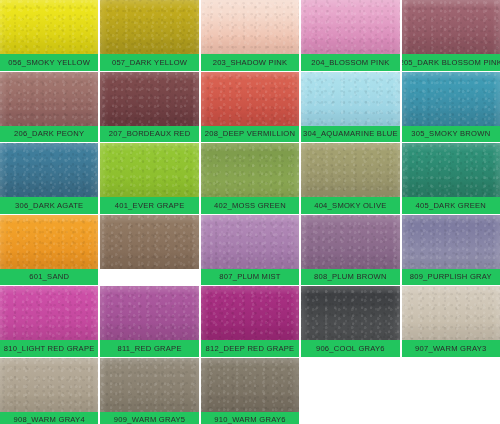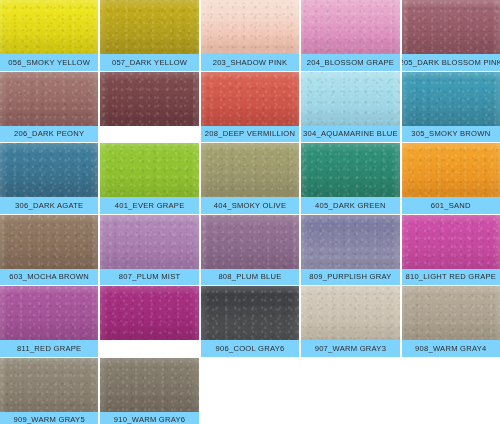--- a/index.html
+++ b/index.html
@@ -73,7 +73,7 @@
     font-size: 7.6px;
     letter-spacing: 0.25px;
     color: #2b2b2b;
-    background: #7dd3fc;
+    background: #22c55e;
     text-align: right;
     line-height: 1;
     white-space: nowrap;

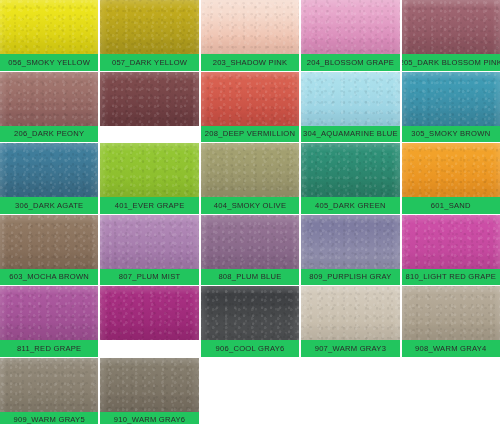--- a/index.html
+++ b/index.html
@@ -113,7 +113,7 @@
         <div class="grain" style="background-position: 8px 4px, 0px 5px, 4px 3px, 6px 9px, 6px 6px, 0px 4px;"></div>
         <div class="edge"></div>
       </div>
-      <div class="swatch-label">204_BLOSSOM GRAPE</div>
+      <div class="swatch-label">204_BLOSSOM PINK</div>
     </div>
     <div class="swatch-cell">
       <div class="swatch-color">

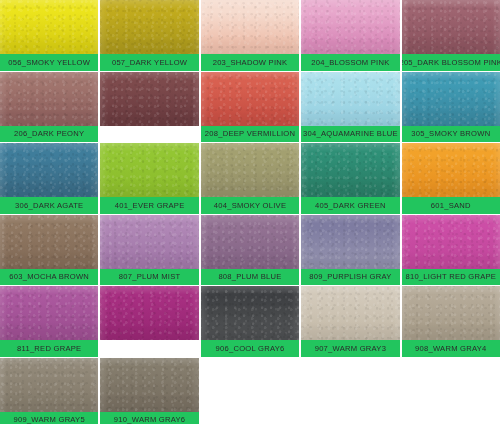--- a/index.html
+++ b/index.html
@@ -137,6 +137,7 @@
         <div class="grain" style="background-position: 3px 8px, 0px 3px, 8px 6px, 5px 5px, 2px 0px, 0px 0px;"></div>
         <div class="edge"></div>
       </div>
+      <div class="swatch-label">207_BORDEAUX RED</div>
     </div>
     <div class="swatch-cell">
       <div class="swatch-color">

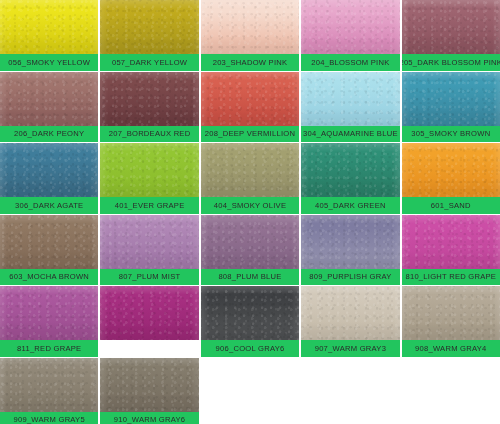--- a/index.html
+++ b/index.html
@@ -181,6 +181,14 @@
     </div>
     <div class="swatch-cell">
       <div class="swatch-color">
+        <div class="wash" style="background: linear-gradient(rgb(127, 157, 76) 0%, rgb(127, 157, 76) 22%, rgb(138, 167, 82) 78%, rgb(138, 167, 82) 100%);"></div>
+        <div class="grain" style="background-position: 6px 5px, 0px 6px, 5px 3px, 3px 10px, 4px 0px, 0px 0px;"></div>
+        <div class="edge"></div>
+      </div>
+      <div class="swatch-label">402_MOSS GREEN</div>
+    </div>
+    <div class="swatch-cell">
+      <div class="swatch-color">
         <div class="wash" style="background: linear-gradient(rgb(163, 160, 112) 0%, rgb(163, 160, 112) 22%, rgb(151, 147, 106) 78%, rgb(151, 147, 106) 100%);"></div>
         <div class="grain" style="background-position: 7px 4px, 6px 0px, 4px 8px, 0px 3px, 8px 0px, 4px 0px;"></div>
         <div class="edge"></div>

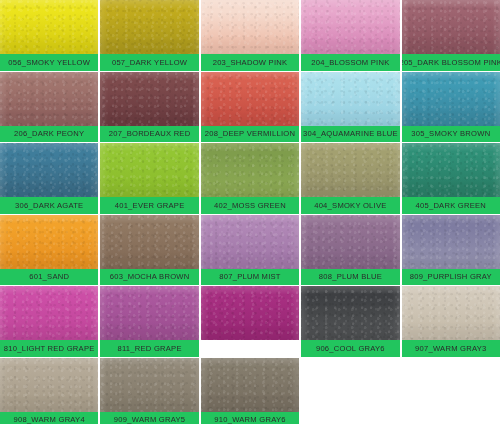--- a/index.html
+++ b/index.html
@@ -217,7 +217,6 @@
         <div class="grain" style="background-position: 2px 8px, 6px 5px, 8px 2px, 6px 12px, 4px 6px, 4px 4px;"></div>
         <div class="edge"></div>
       </div>
-      <div class="swatch-label">603_MOCHA BROWN</div>
     </div>
     <div class="swatch-cell">
       <div class="swatch-color">

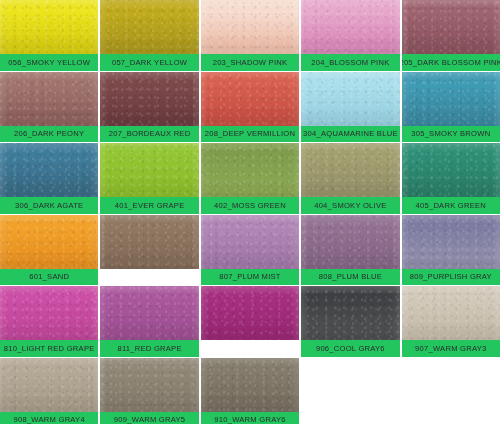--- a/index.html
+++ b/index.html
@@ -232,7 +232,7 @@
         <div class="grain" style="background-position: 3px 7px, 3px 6px, 7px 7px, 3px 5px, 8px 6px, 8px 4px;"></div>
         <div class="edge"></div>
       </div>
-      <div class="swatch-label">808_PLUM BLUE</div>
+      <div class="swatch-label">808_PLUM BROWN</div>
     </div>
     <div class="swatch-cell">
       <div class="swatch-color">

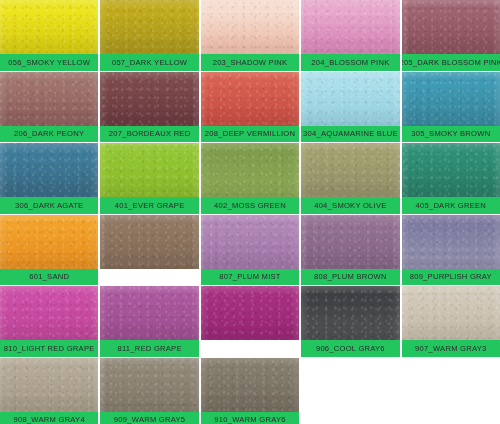--- a/index.html
+++ b/index.html
@@ -264,6 +264,7 @@
         <div class="grain" style="background-position: 5px 5px, 6px 1px, 5px 8px, 4px 4px, 6px 6px, 4px 4px;"></div>
         <div class="edge"></div>
       </div>
+      <div class="swatch-label">812_DEEP RED GRAPE</div>
     </div>
     <div class="swatch-cell">
       <div class="swatch-color">

